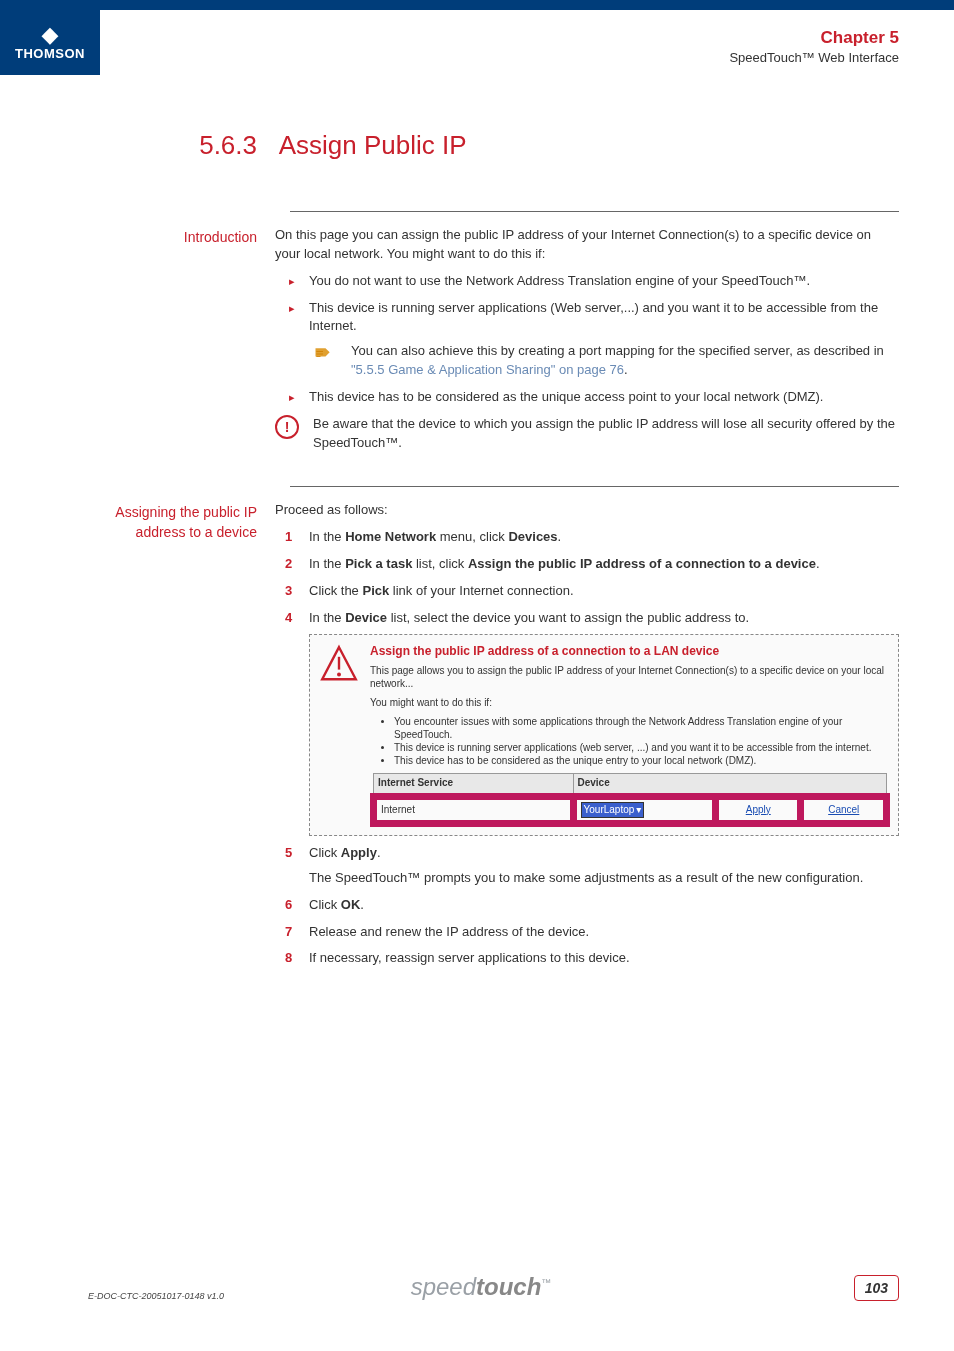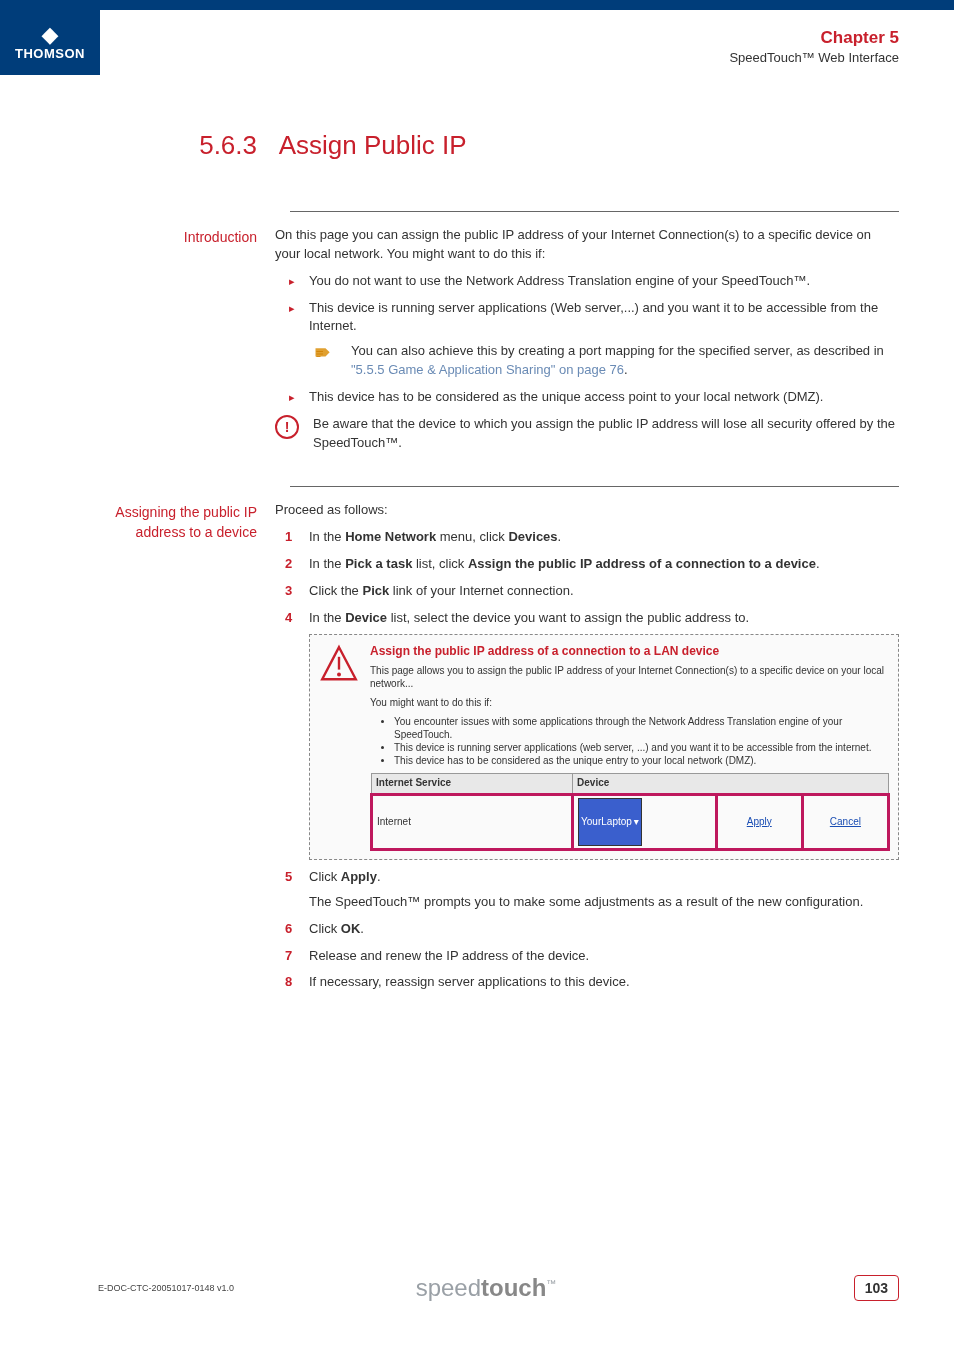--- a/index.html
+++ b/index.html
@@ -175,7 +175,7 @@
     font-weight: bold;
   }
   .ss-table td {
-    border: 3px solid #be185d;
+    border: 7px solid #be185d;
     padding: 2px 4px;
   }
   .ss-select {

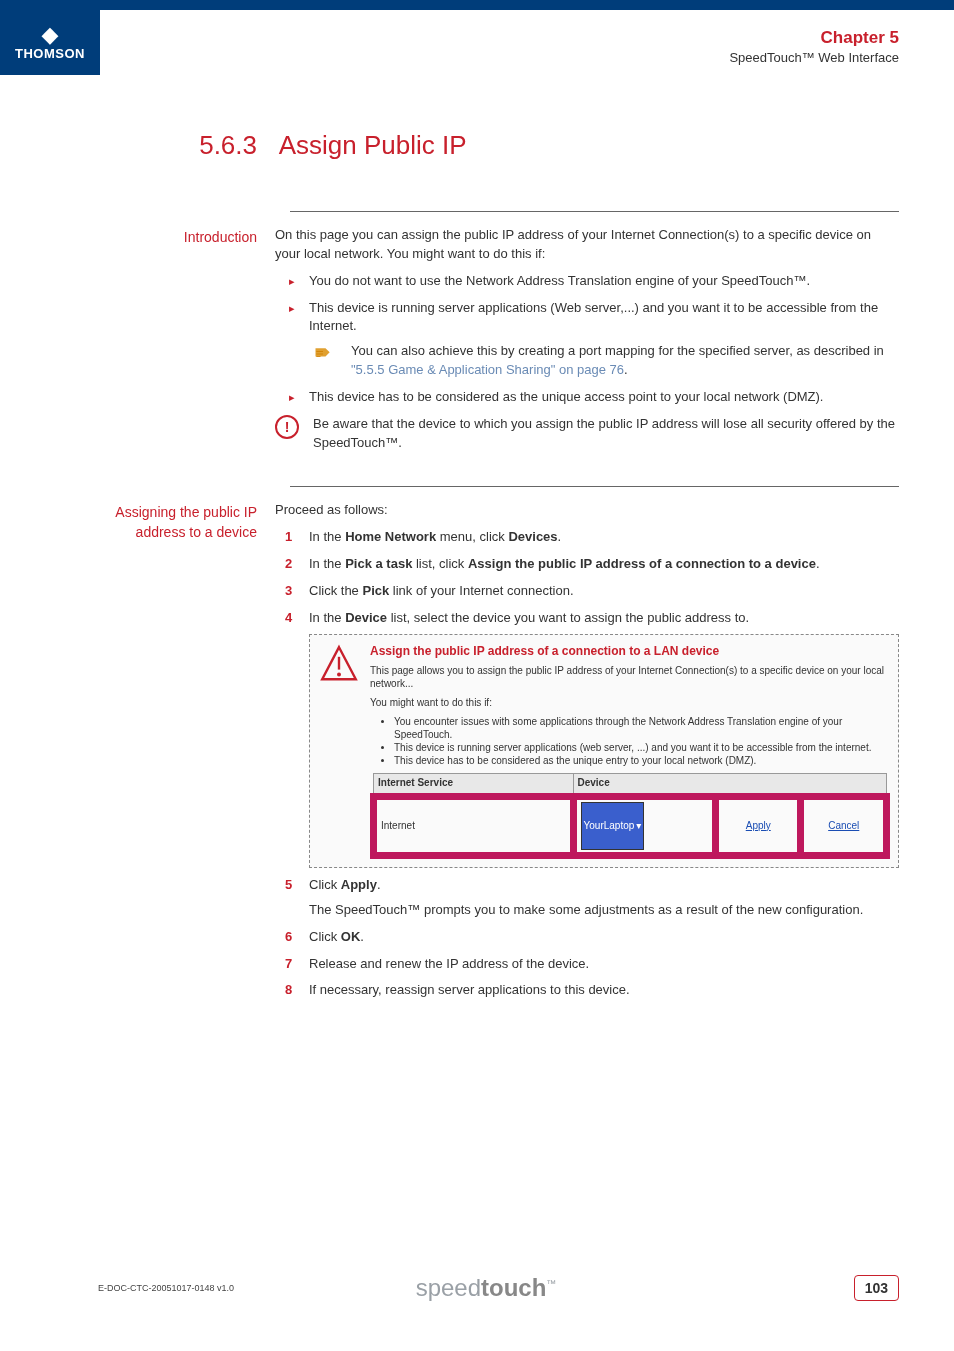--- a/index.html
+++ b/index.html
@@ -181,7 +181,7 @@
   .ss-select {
     background: #3a5fcd;
     color: #fff;
-    padding: 16px 2px;
+    padding: 0 2px;
     font-size: 10px;
     border: 1px solid #333;
     display: inline-flex;

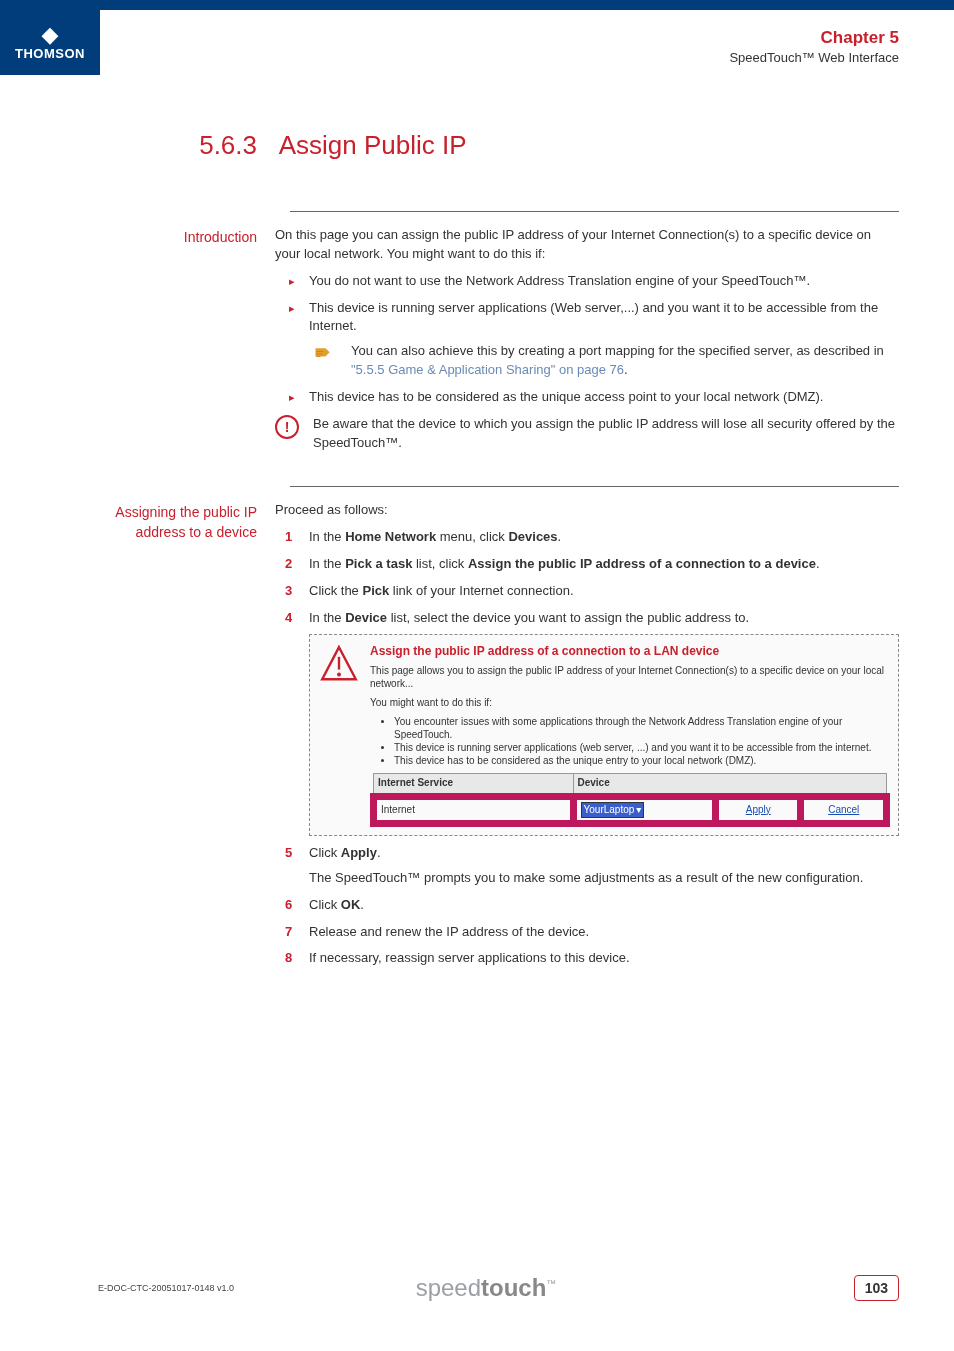--- a/index.html
+++ b/index.html
@@ -192,12 +192,13 @@
   .footer {
     position: absolute;
     bottom: 50px;
-    left: 18px;
+    left: 8px;
     right: 0;
     padding: 0 55px 0 80px;
     display: flex;
-    align-items: center;
+    align-items: flex-end;
     justify-content: space-between;
+    font-style: italic;
   }
   .doc-id { font-size: 9px; color: #444; }
   .brand {

